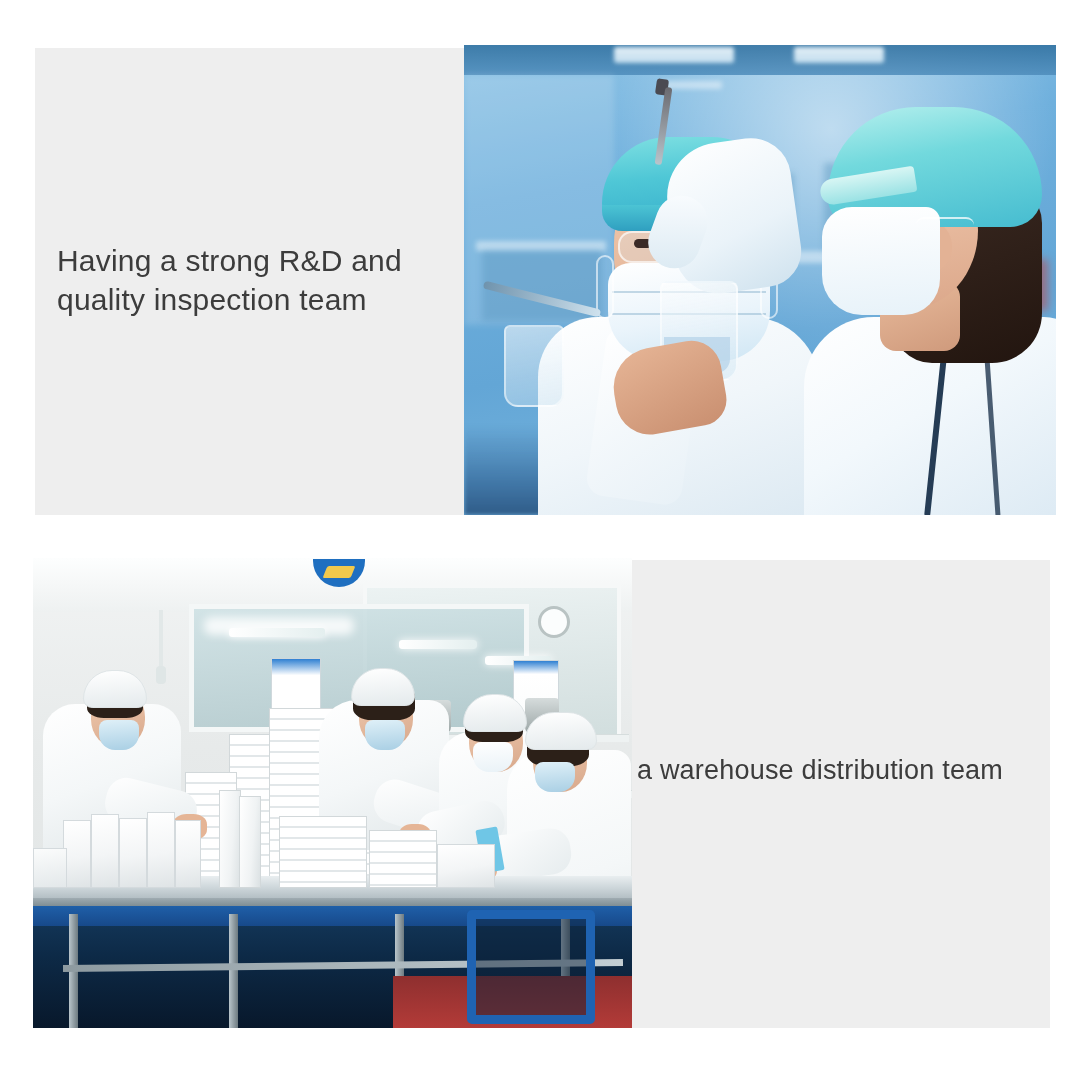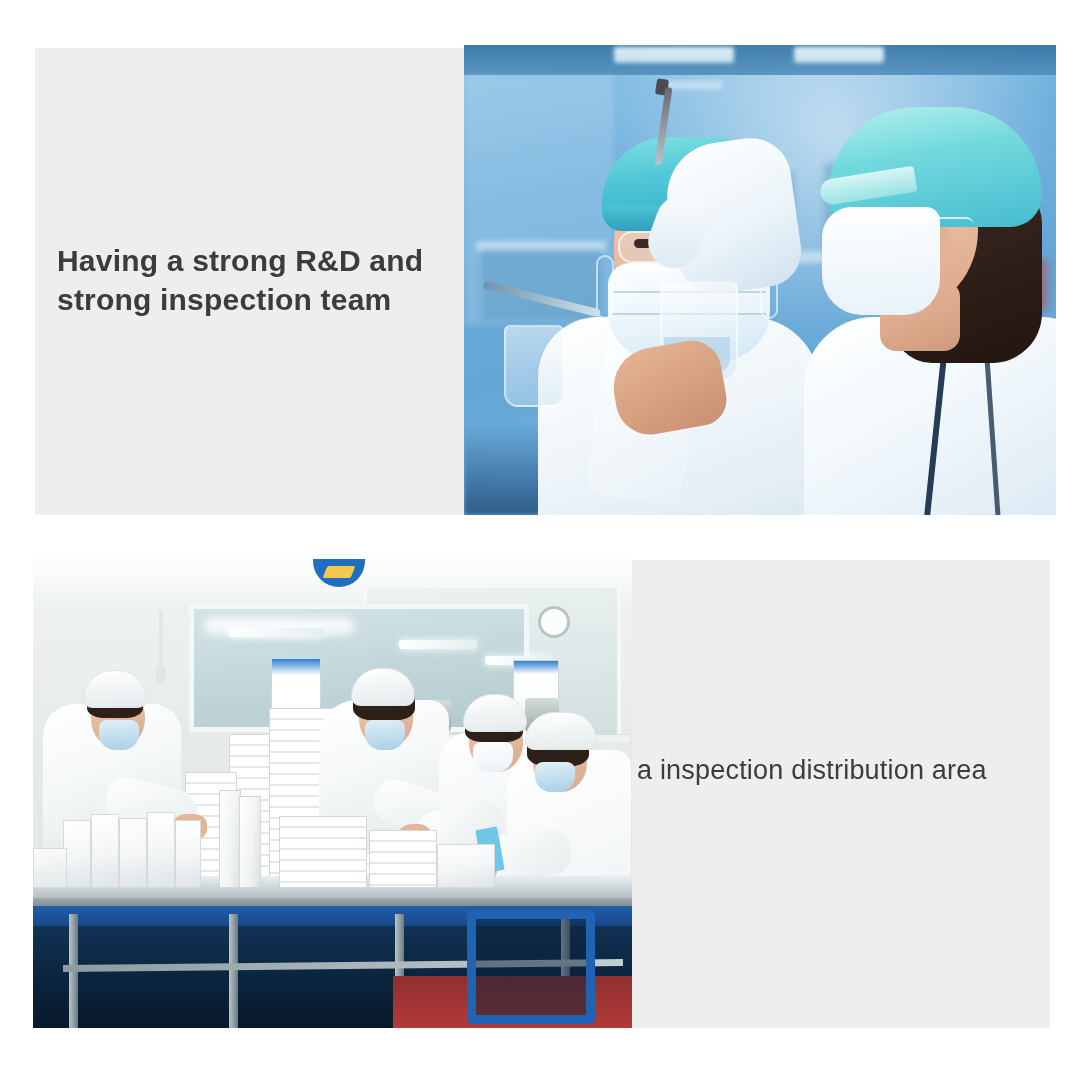--- a/index.html
+++ b/index.html
@@ -45,7 +45,7 @@
     color: #3c3c3c;
     font-size: 30px;
     line-height: 39px;
-    font-weight: 700;
+    font-weight: 400;
     letter-spacing: 0.2px;
   }
   .caption-top .line { display: block; white-space: nowrap; }

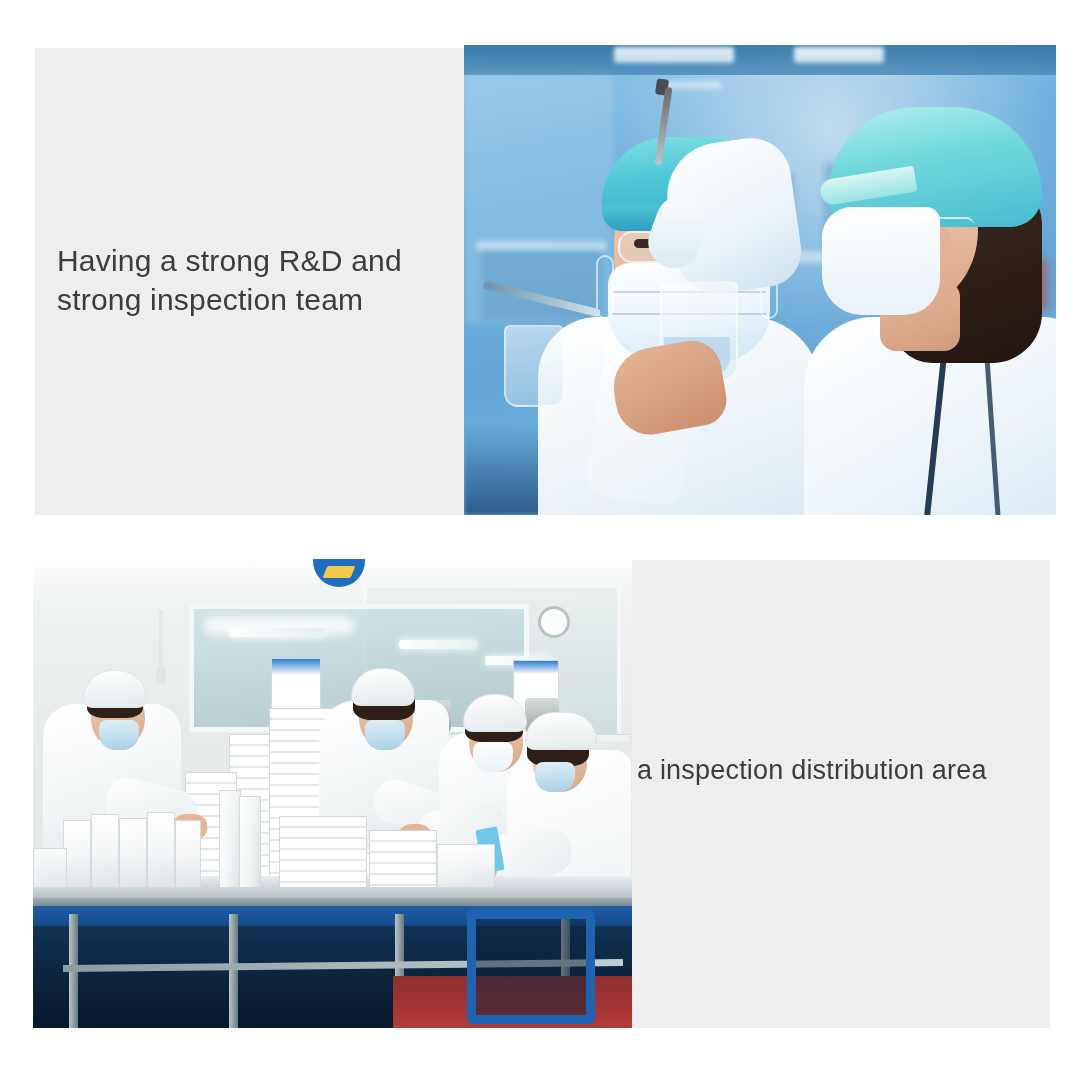--- a/index.html
+++ b/index.html
@@ -465,7 +465,7 @@
 
     <div class="caption-top">
       <span class="line">Having a strong R&amp;D and</span>
-      <span class="line">strong inspection team</span>
+      <span class="line">quality inspection team</span>
     </div>
 
     <div class="photo-top">

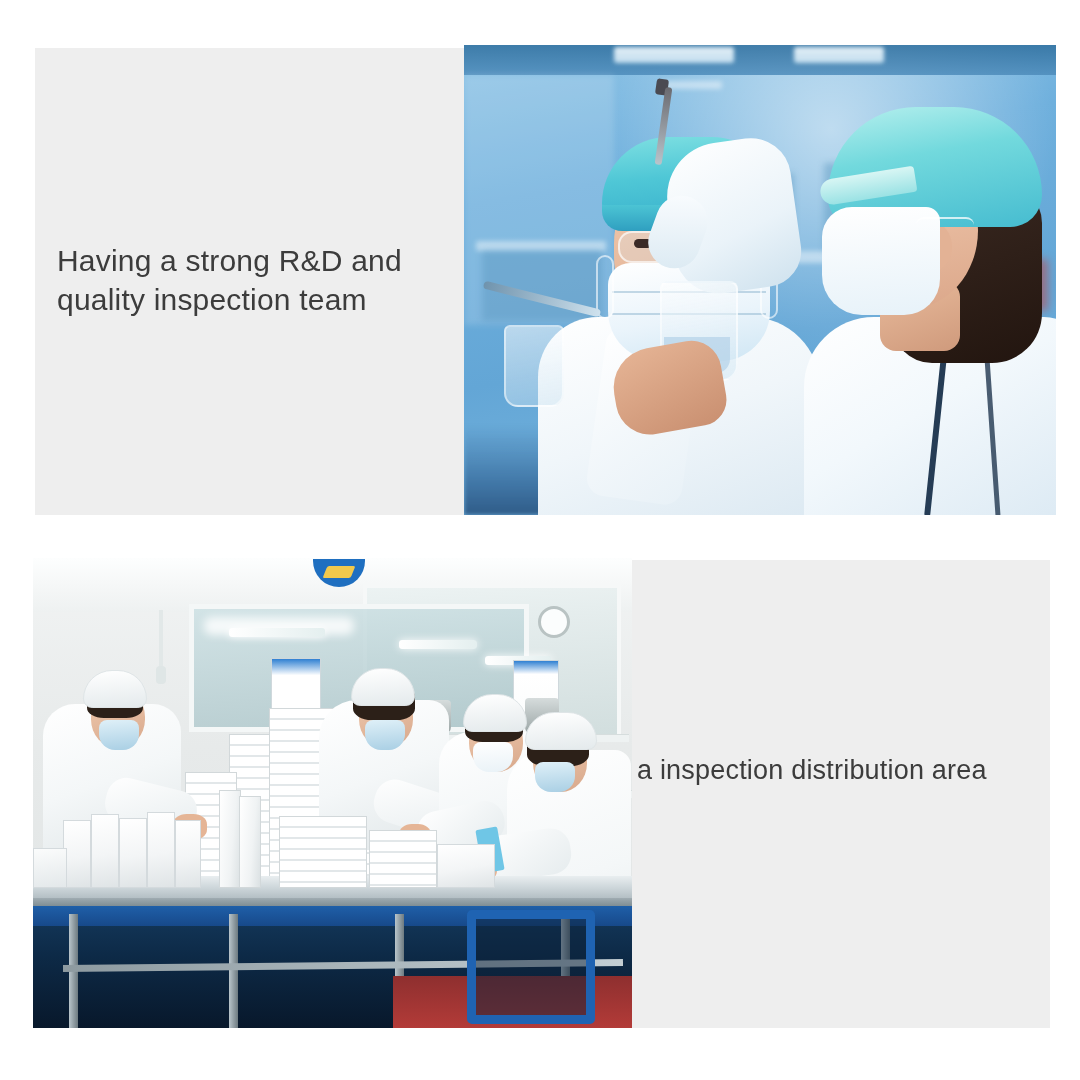--- a/index.html
+++ b/index.html
@@ -536,7 +536,7 @@
     <div class="panel-gray-bottom"></div>
 
     <div class="caption-bottom">
-      <span class="line">a inspection distribution area</span>
+      <span class="line">a warehouse distribution team</span>
     </div>
 
     <div class="photo-bottom">

